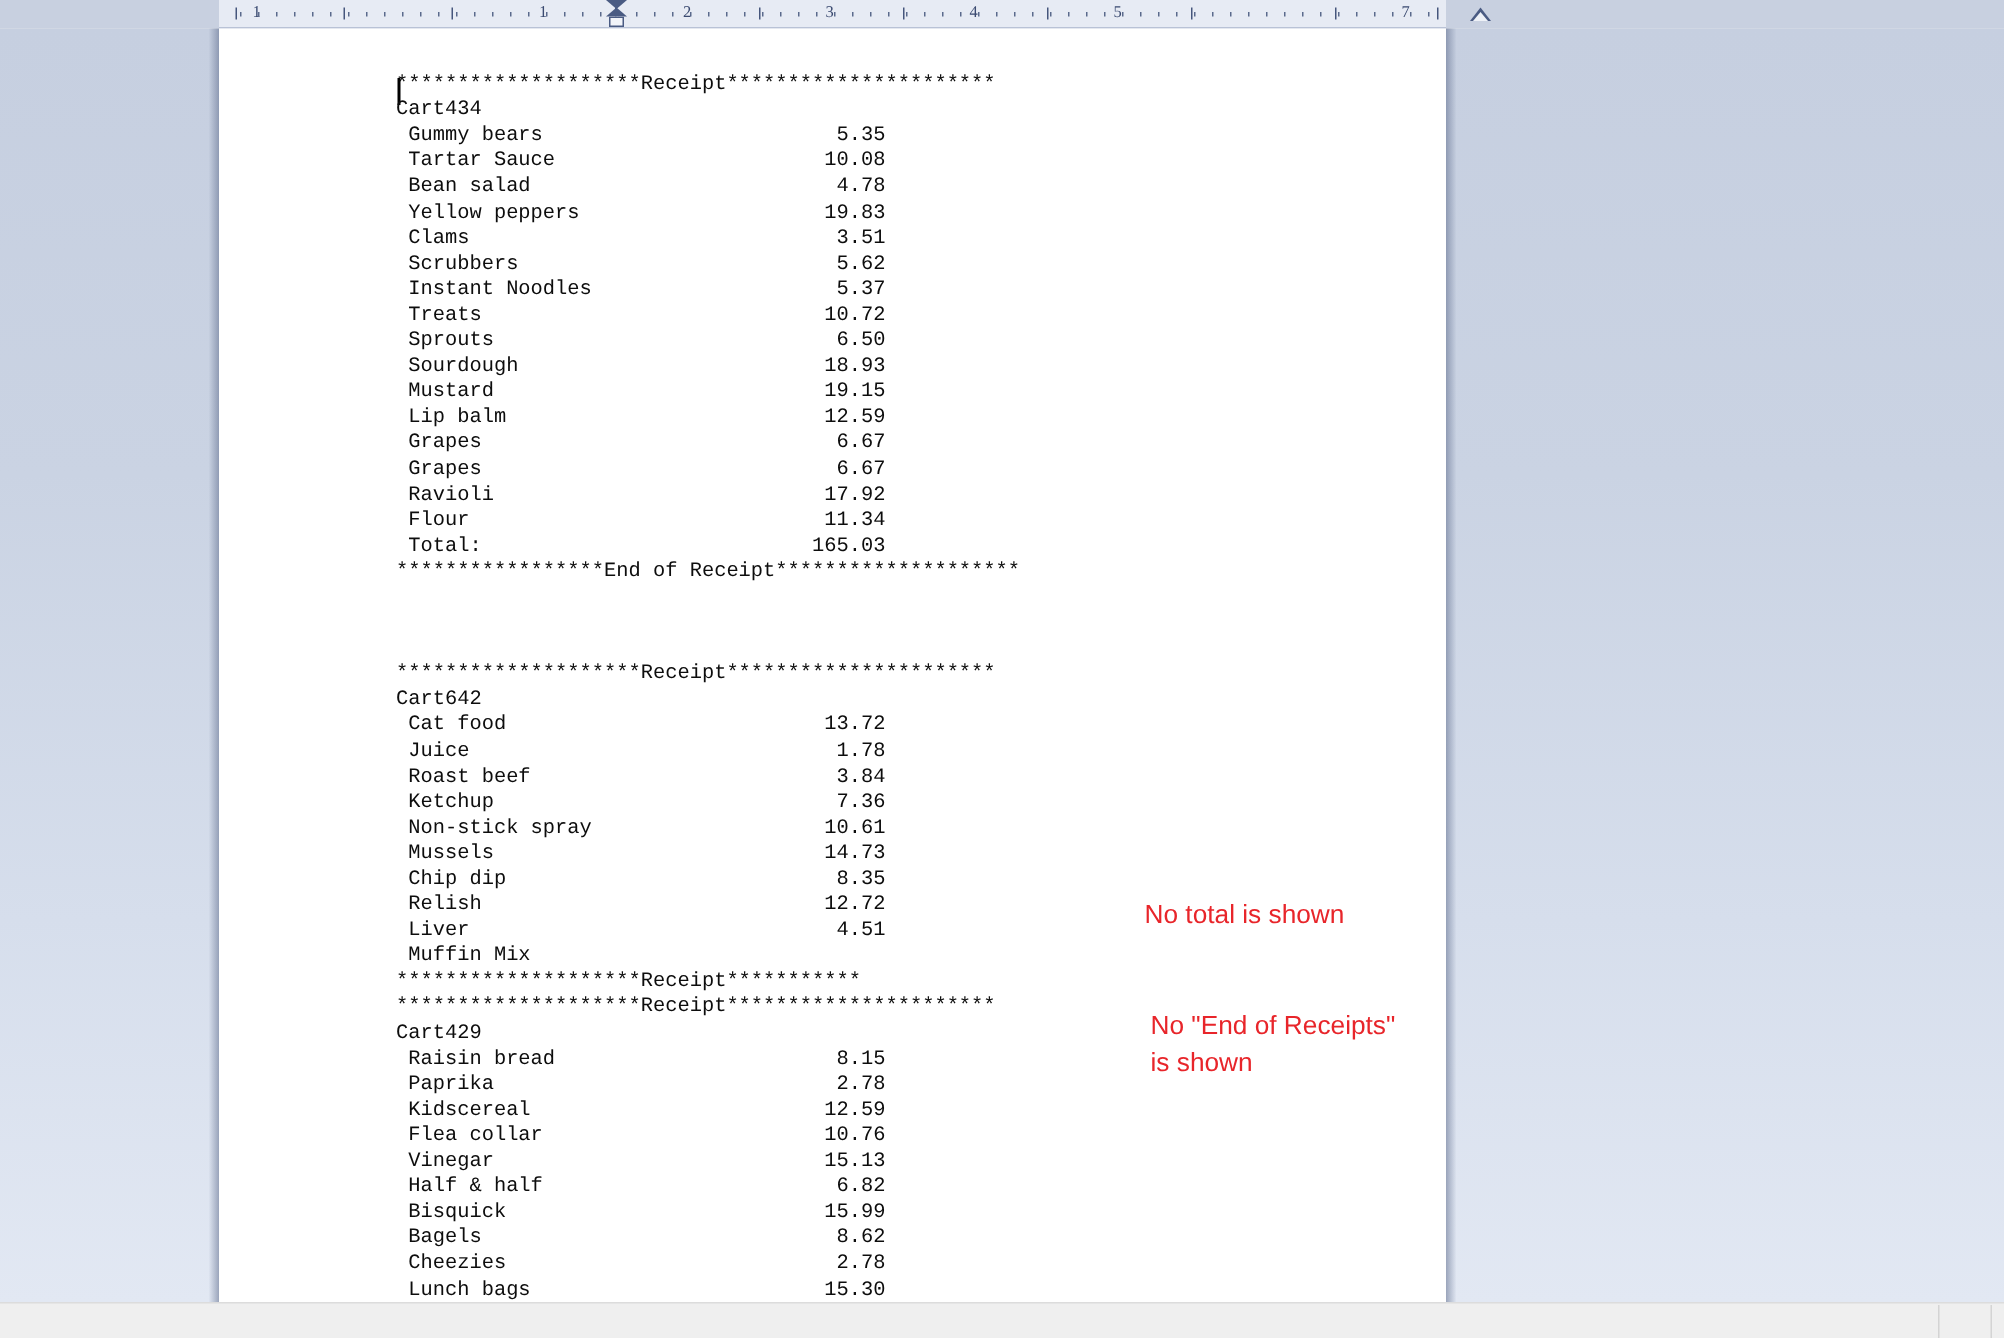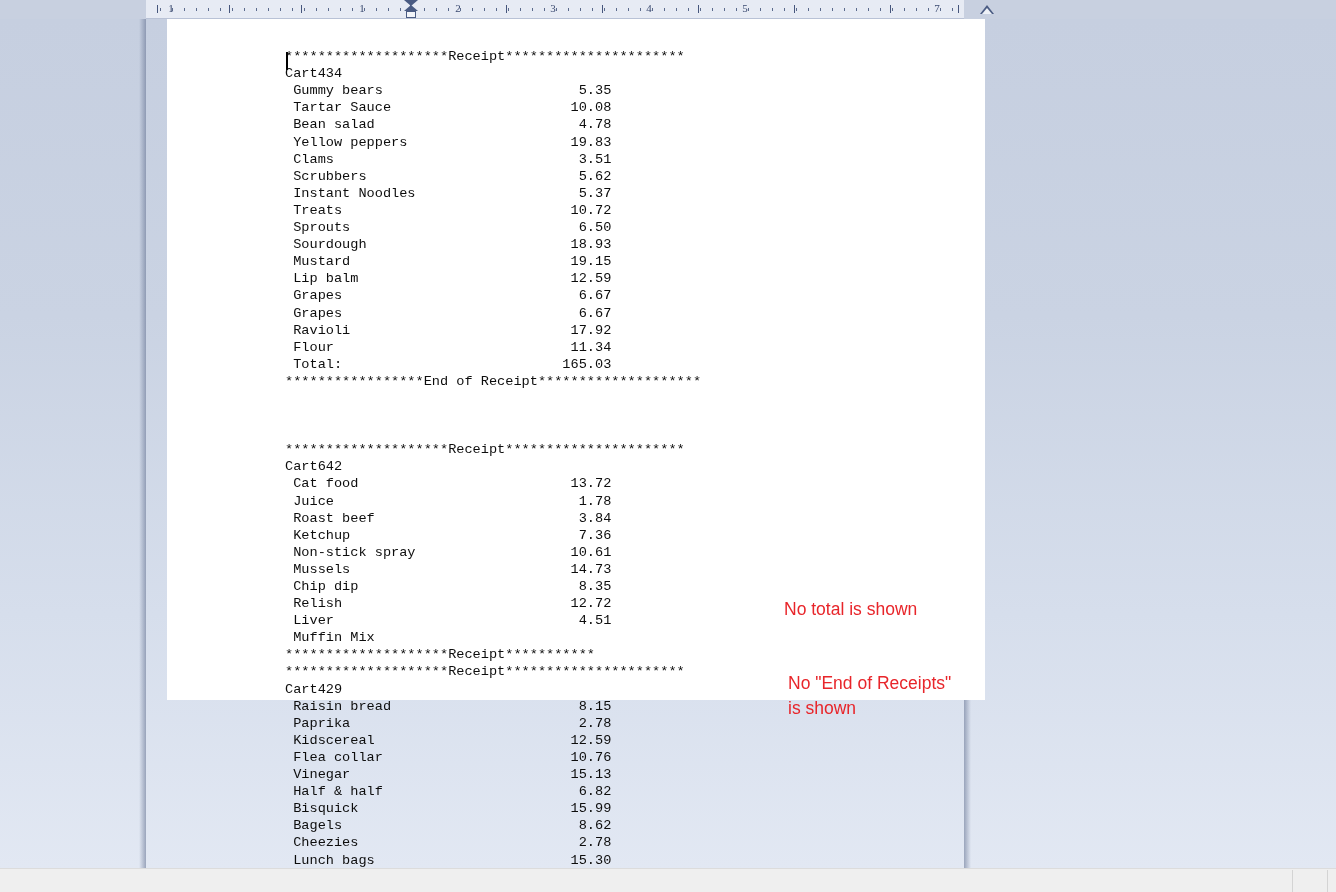--- a/index.html
+++ b/index.html
@@ -142,9 +142,8 @@
     position: absolute;
     left: 146px; top: 0;
     width: 818px;
-    height: 681px;
+    height: 849px;
     background: #ffffff;
-    margin-left: 21px;
   }
 
   

